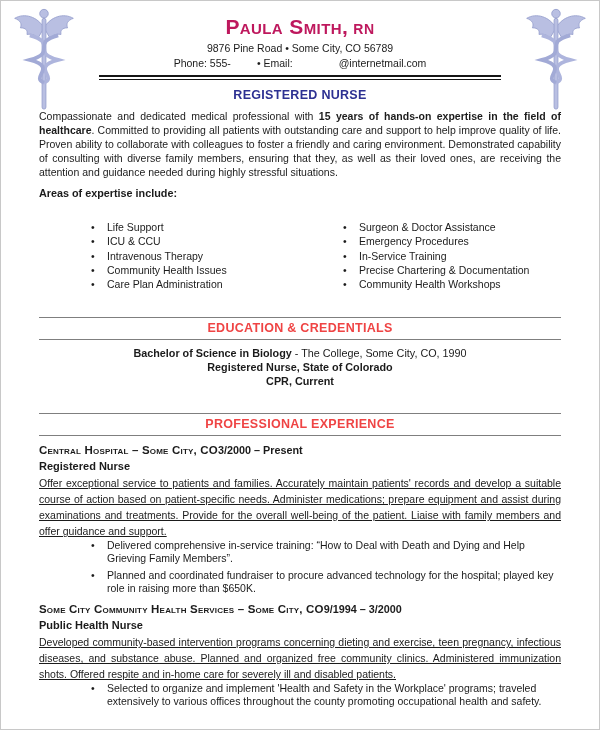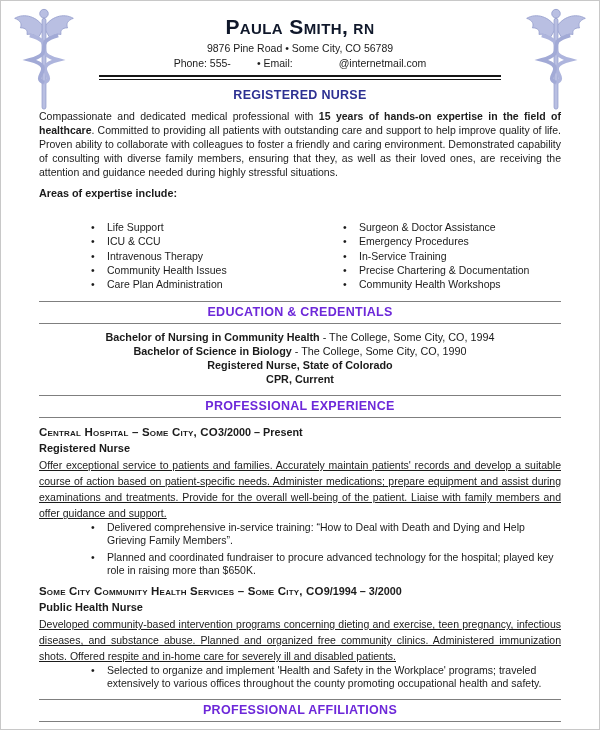--- a/index.html
+++ b/index.html
@@ -14,7 +14,7 @@
   .caduceus.left{ left:8px; } .caduceus.right{ right:8px; }
 
   .name{ text-align:center; font-variant:small-caps; font-weight:700;
-         color:#0f172a; font-size:21px; line-height:1.15; letter-spacing:.4px; }
+         color:#be185d; font-size:21px; line-height:1.15; letter-spacing:.4px; }
   .name .cred{ font-size:14px; margin-left:5px; letter-spacing:.6px; }
   .addr{ text-align:center; font-size:10.5px; margin-top:3px; }
   .contact{ text-align:center; font-size:10.5px; margin-top:3px; }

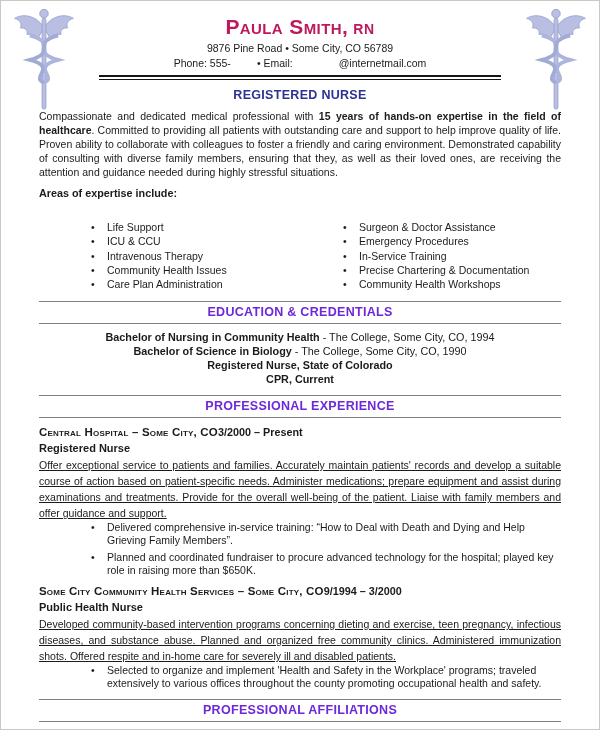--- a/index.html
+++ b/index.html
@@ -39,9 +39,9 @@
   .exp-col li::before, .job-bullets li::before{
       content:"•"; position:absolute; left:2px; }
 
-  .sec-head{ margin-top:9px; border-top:1px solid #7f7f7f; border-bottom:1px solid #7f7f7f;
+  .sec-head{ margin-top:25px; border-top:1px solid #7f7f7f; border-bottom:1px solid #7f7f7f;
              padding:3px 0 4px; text-align:center; font-weight:700; font-size:12.5px;
-             color:#6d28d9; letter-spacing:.3px; }
+             color:#ef4444; letter-spacing:.3px; }
 
   .edu-list{ list-style:none; text-align:center; margin-top:6px; }
   .edu-list li{ font-size:10.8px; line-height:14px; }

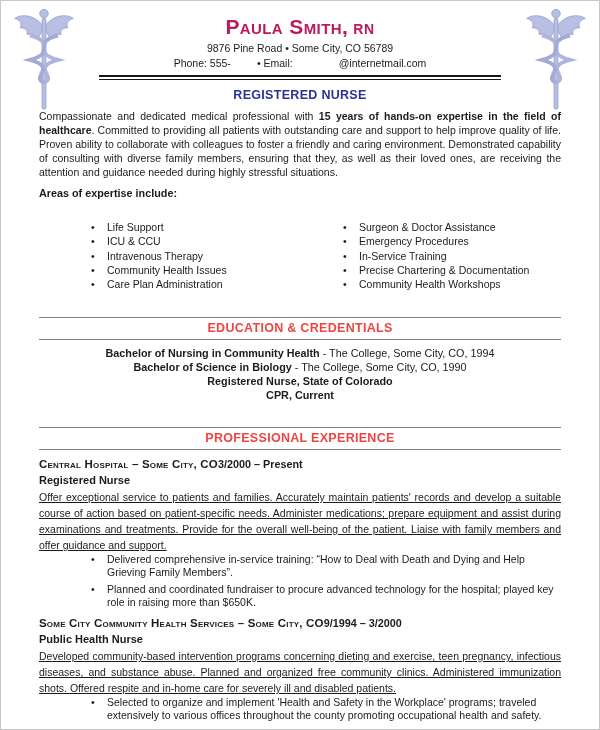--- a/index.html
+++ b/index.html
@@ -131,7 +131,6 @@
   <div class="sec-head">EDUCATION &amp; CREDENTIALS</div>
   <ul class="edu-list">
 
-  <li><span class="b">Bachelor of Nursing in Community Health</span><span> - The College, Some City, CO, 1994</span></li>
       <li><span class="b">Bachelor of Science in Biology</span><span> - The College, Some City, CO, 1990</span></li>
       <li><span class="b">Registered Nurse, State of Colorado</span><span></span></li>
       <li><span class="b">CPR, Current</span><span></span></li>

